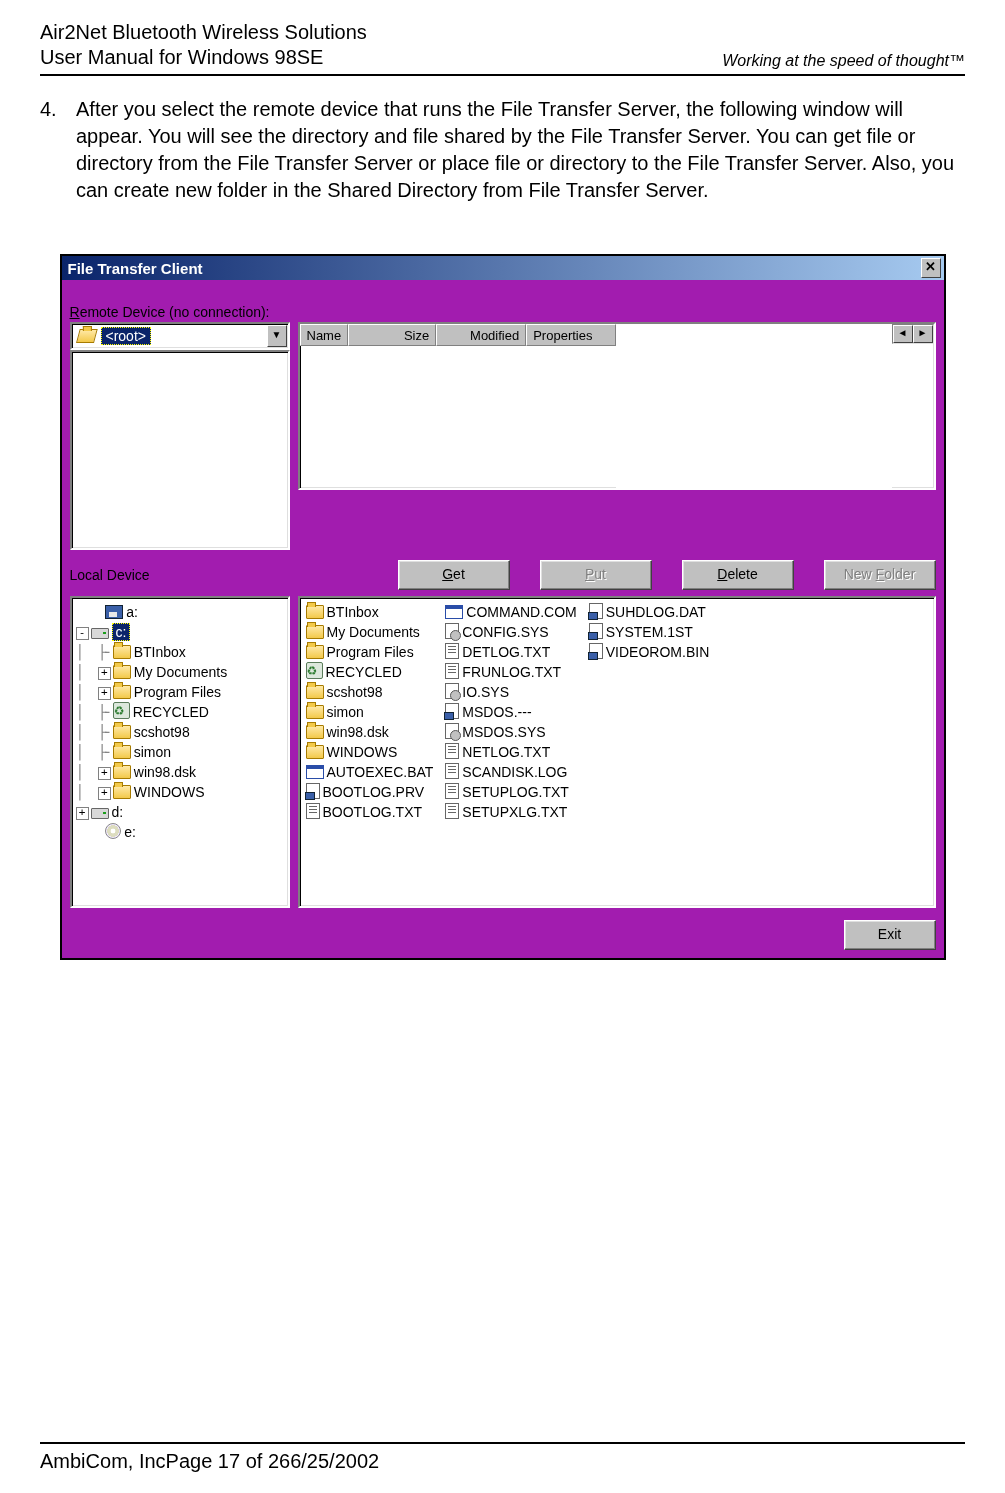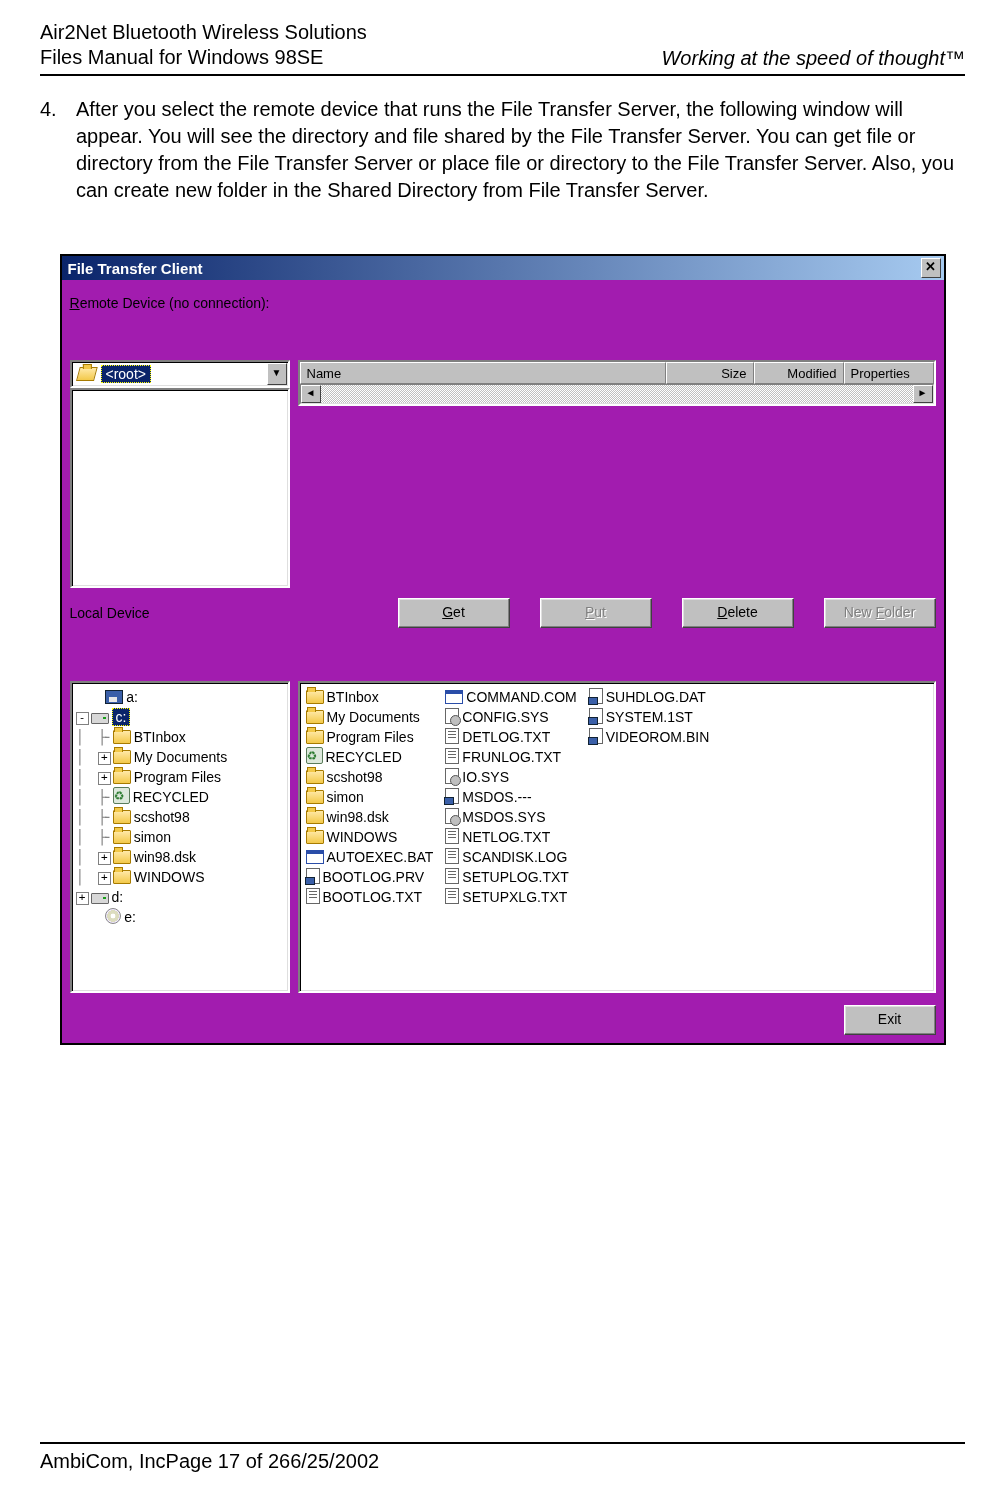--- a/index.html
+++ b/index.html
@@ -249,7 +249,7 @@
   <div class="header">
     <div class="hl">
       <div>Air2Net Bluetooth Wireless Solutions</div>
-      <div>Files Manual for Windows 98SE</div>
+      <div>User Manual for Windows 98SE</div>
     </div>
     <div class="hr">Working at the speed of thought™</div>
   </div>

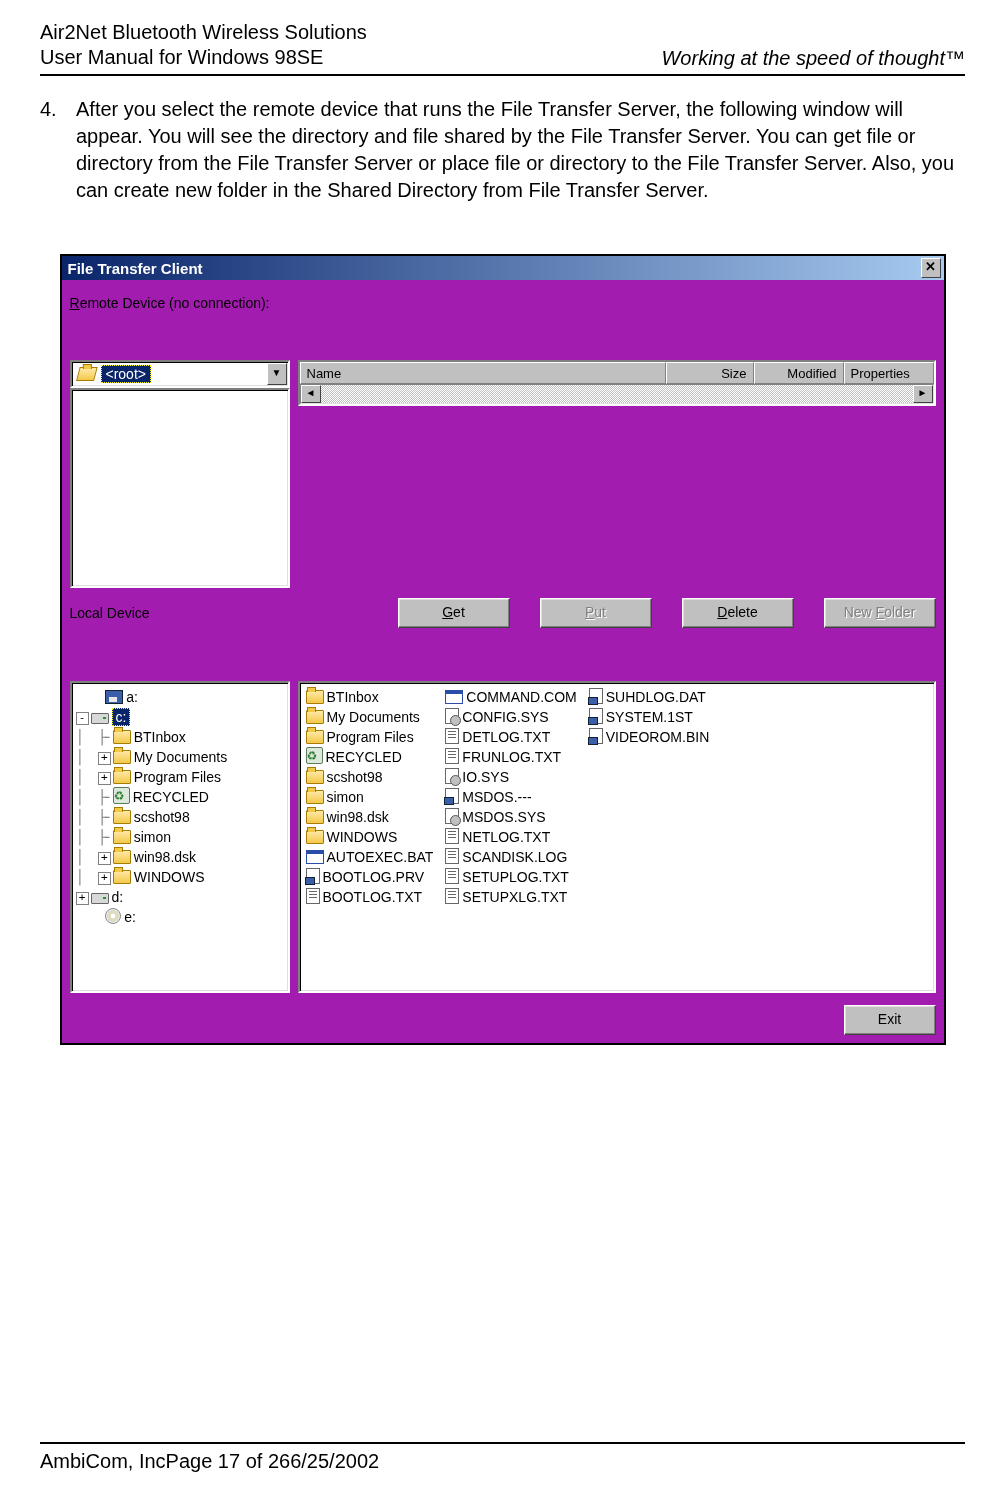--- a/index.html
+++ b/index.html
@@ -25,7 +25,7 @@
     margin-bottom: 20px;
   }
   .hl { font-size: 20px; line-height: 1.25; }
-  .hr { font-size: 20px; font-style: italic; margin-left: 12px; }
+  .hr { font-size: 16px; font-style: italic; margin-left: 12px; }
   .step {
     display: flex;
     gap: 10px;

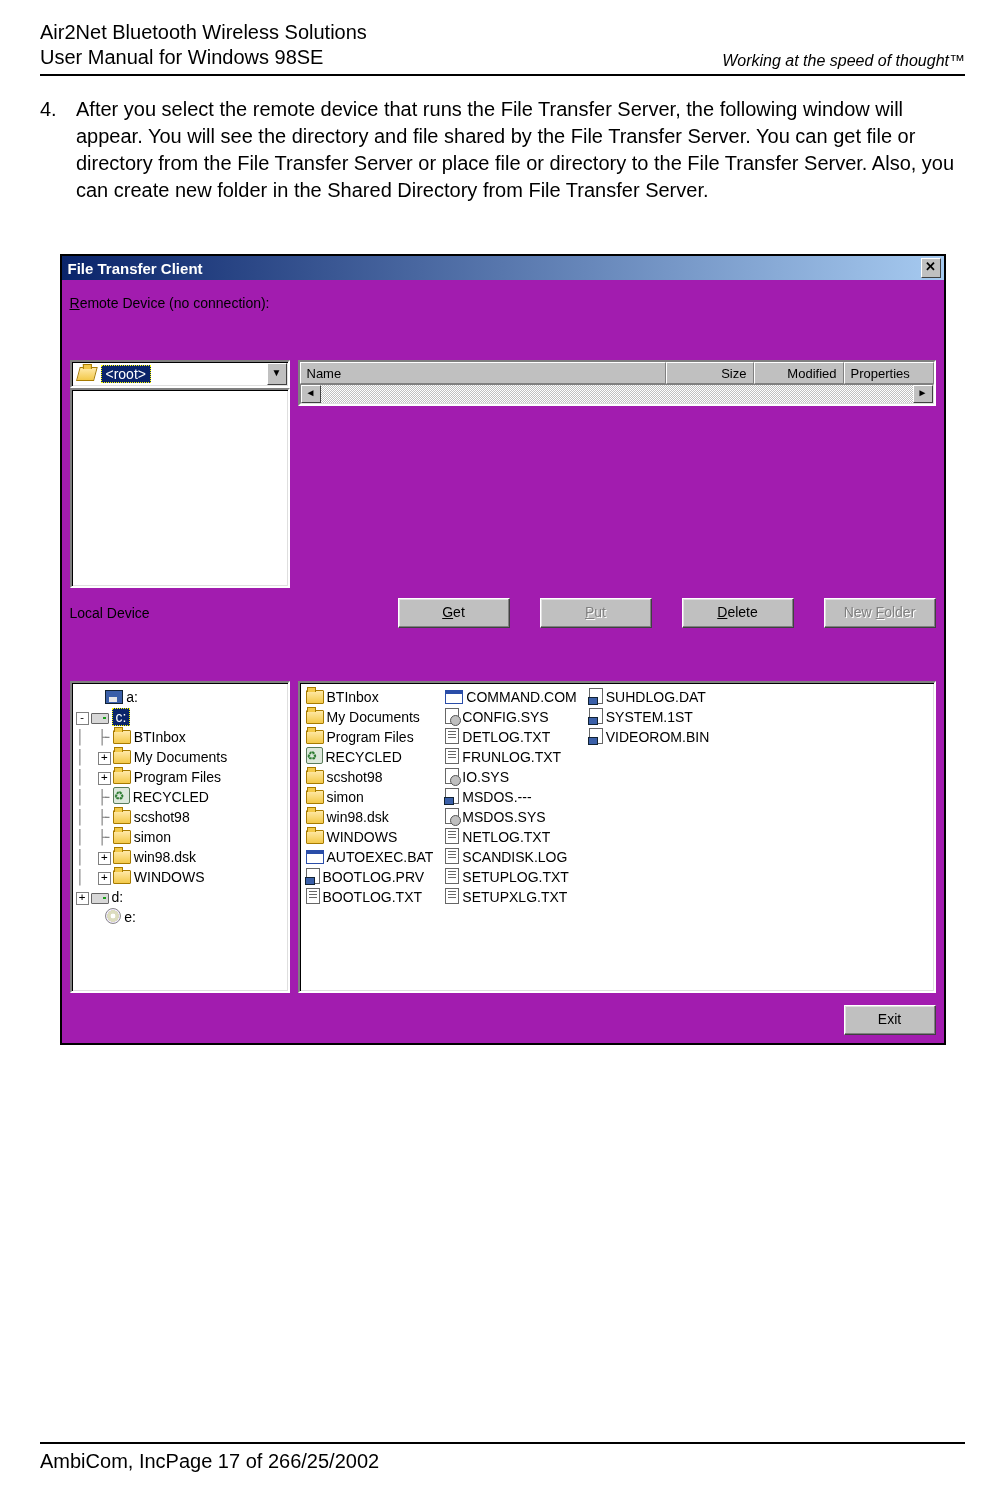--- a/index.html
+++ b/index.html
@@ -78,7 +78,7 @@
     font-size: 13px;
   }
   .section-label {
-    padding: 15px 6px 2px 8px;
+    padding: 24px 6px 2px 8px;
     font-size: 14px;
   }
   .section-label .u { text-decoration: underline; }

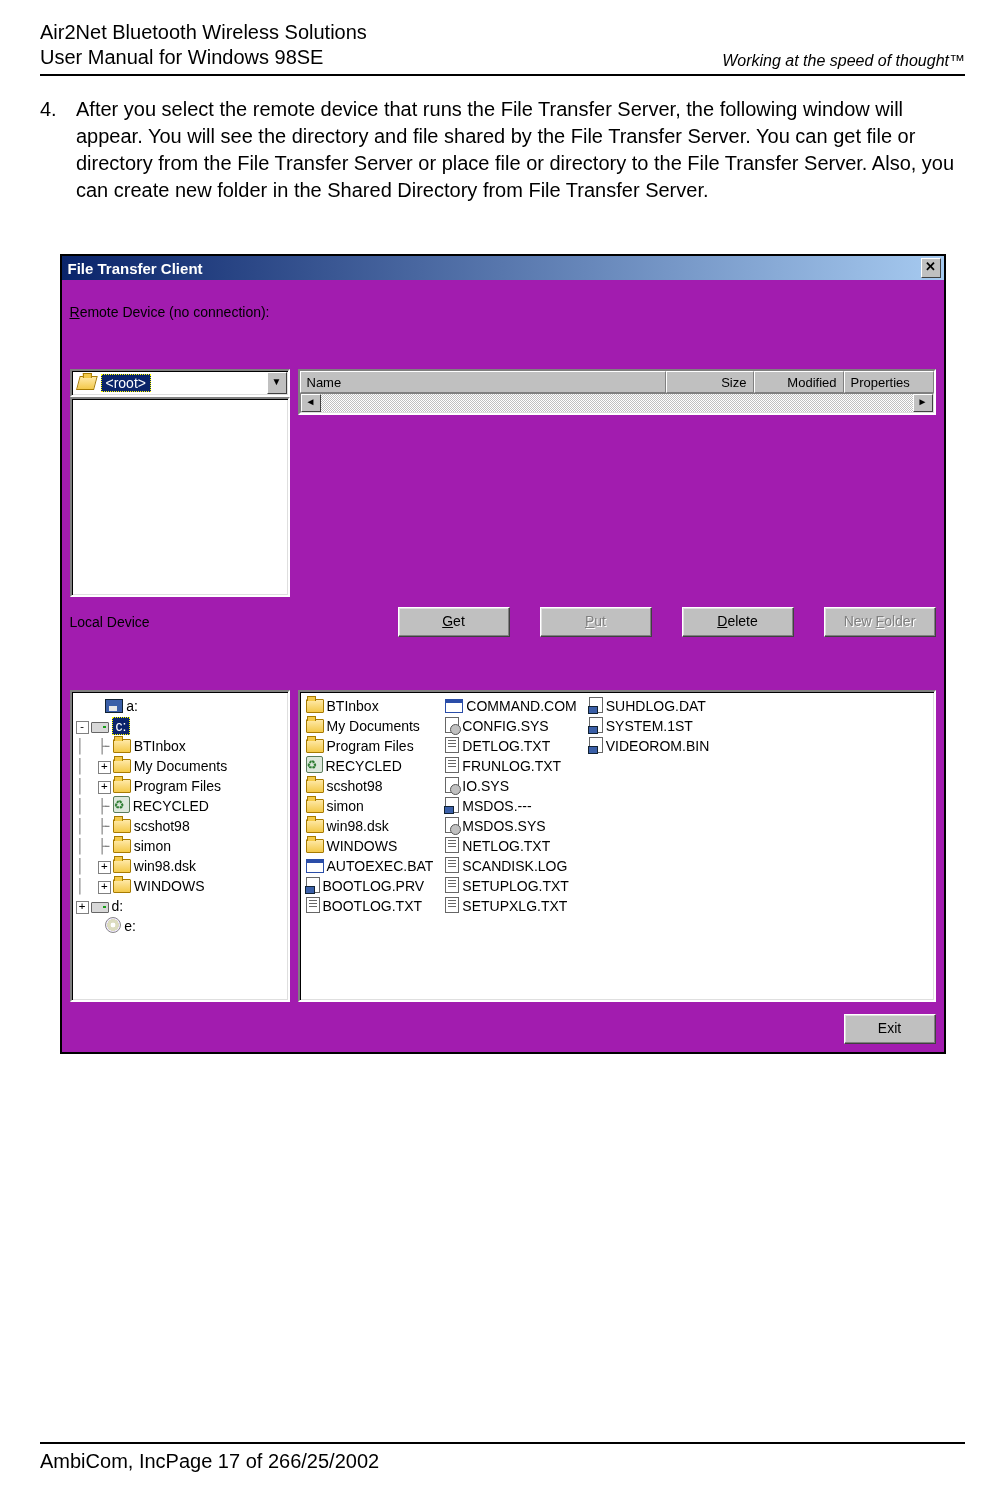--- a/index.html
+++ b/index.html
@@ -83,7 +83,7 @@
   }
   .section-label .u { text-decoration: underline; }
 
-  .panel-row { display: flex; margin-top: 47px; }
+  .panel-row { display: flex; }
   .tree-col {
     width: 232px;
     flex: 0 0 232px;

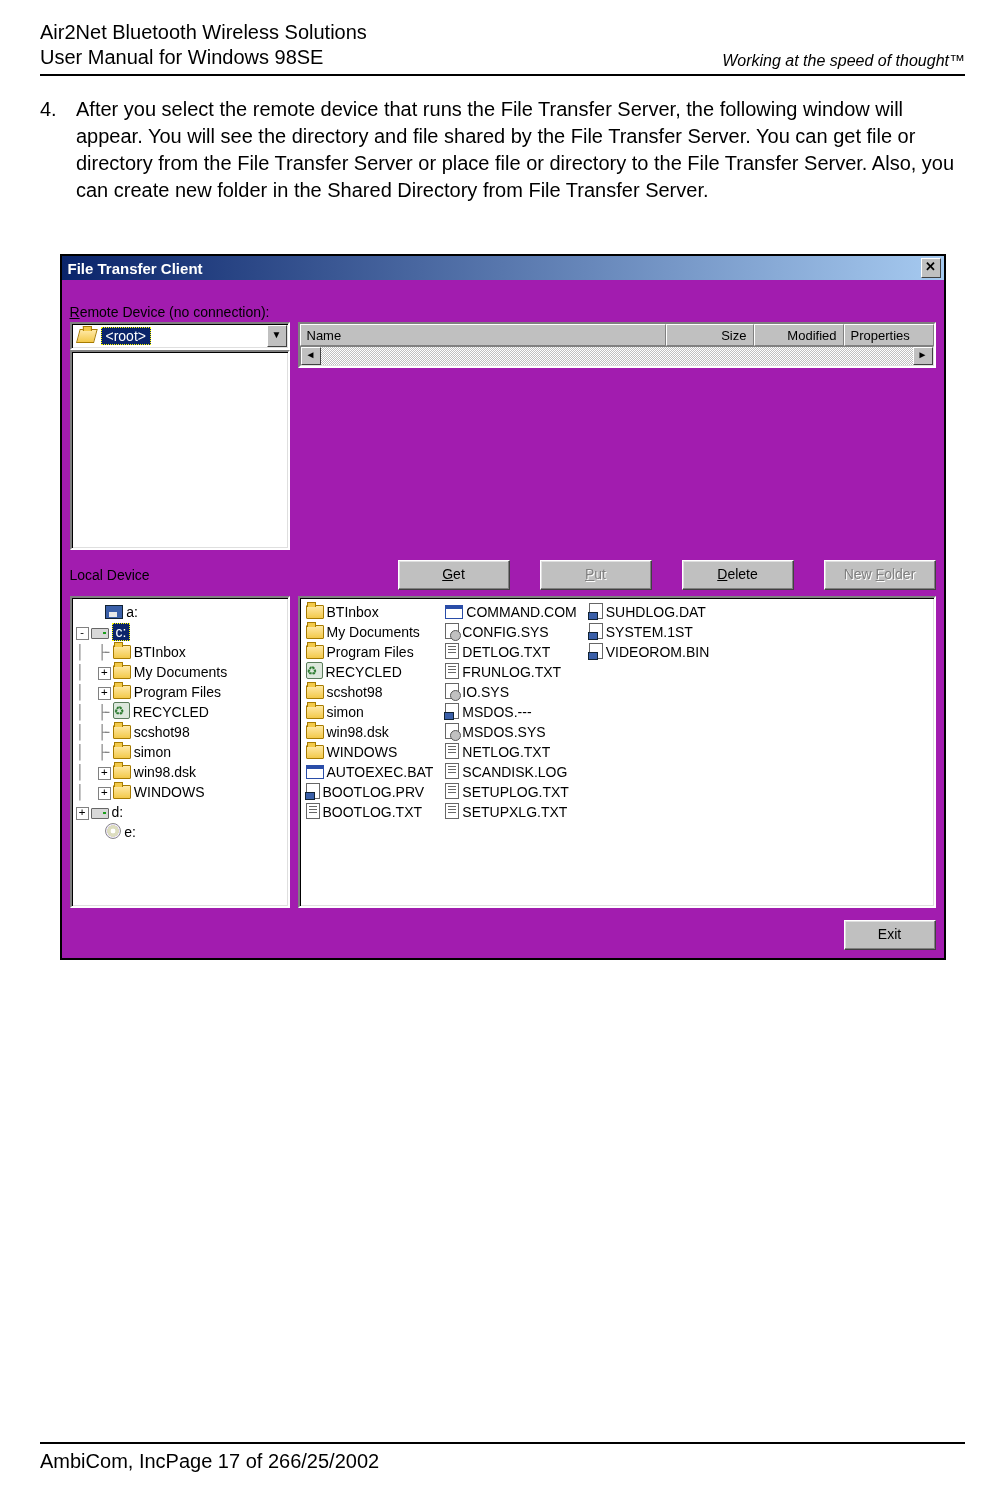--- a/index.html
+++ b/index.html
@@ -281,7 +281,7 @@
         <div class="sunken tree short"></div>
       </div>
       <div class="list-col">
-        <div class="sunken" style="display:flex;flex-direction:column;">
+        <div class="sunken" style="display:flex;flex-direction:row;">
           <div class="listview-head">
             <div class="lvh" style="flex:1">Name</div>
             <div class="lvh" style="width:88px;justify-content:flex-end">Size</div>

